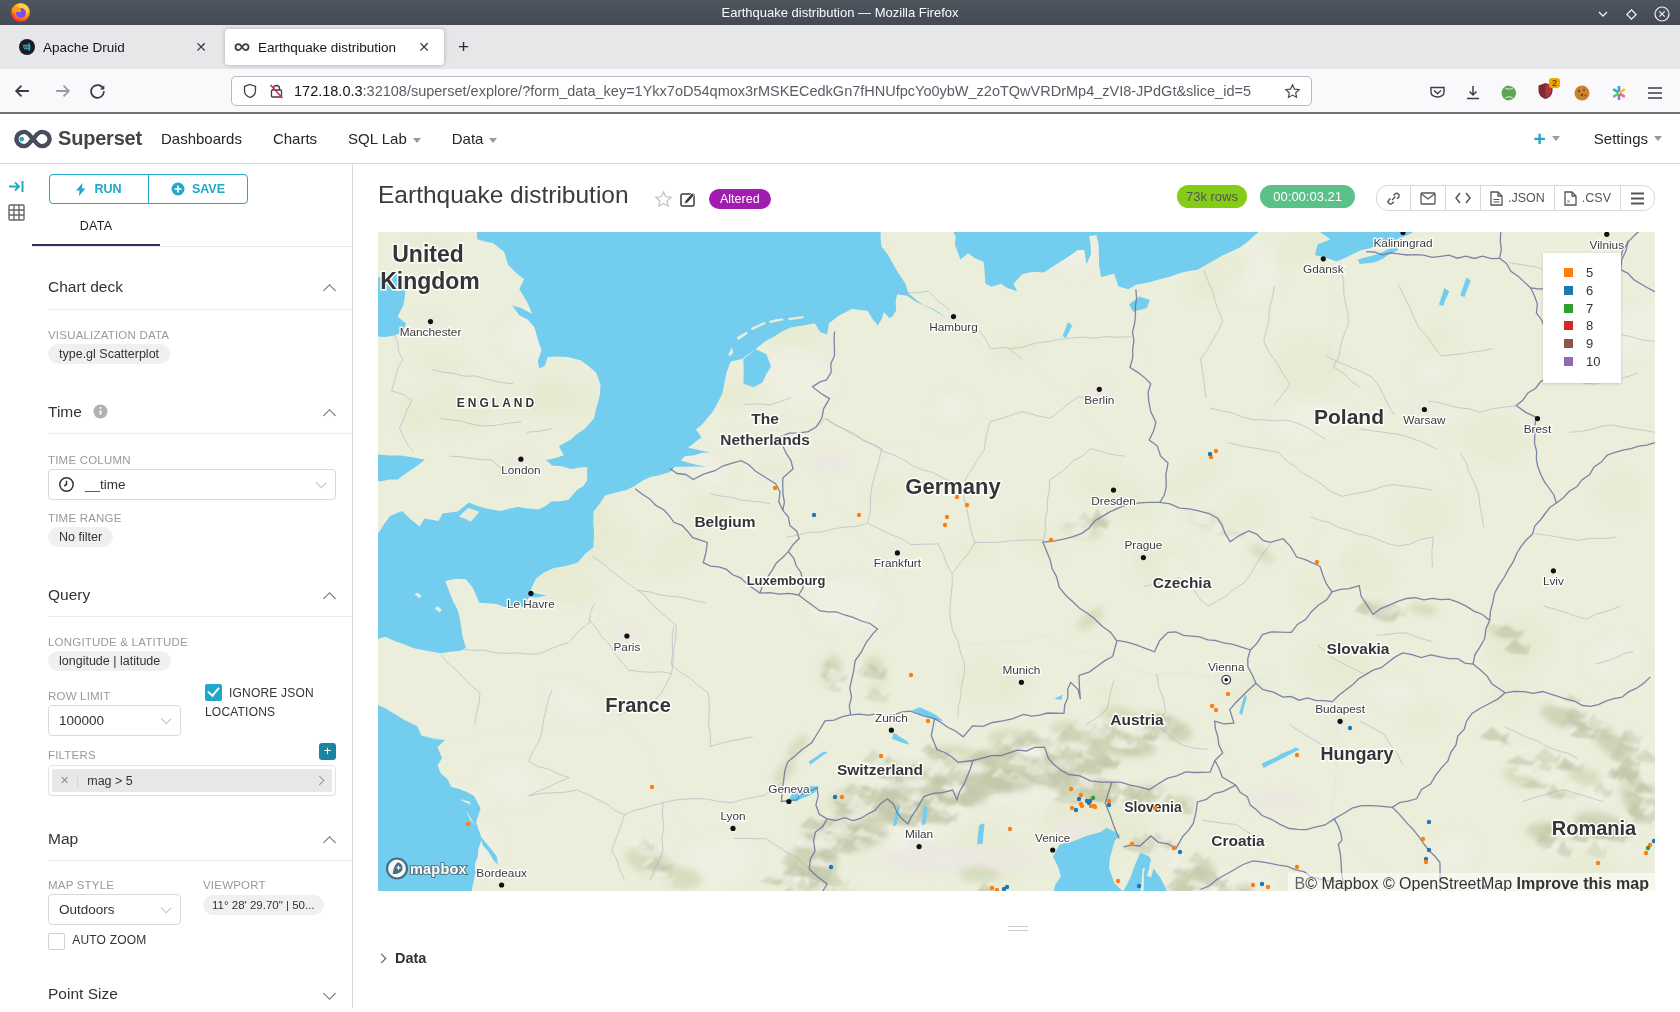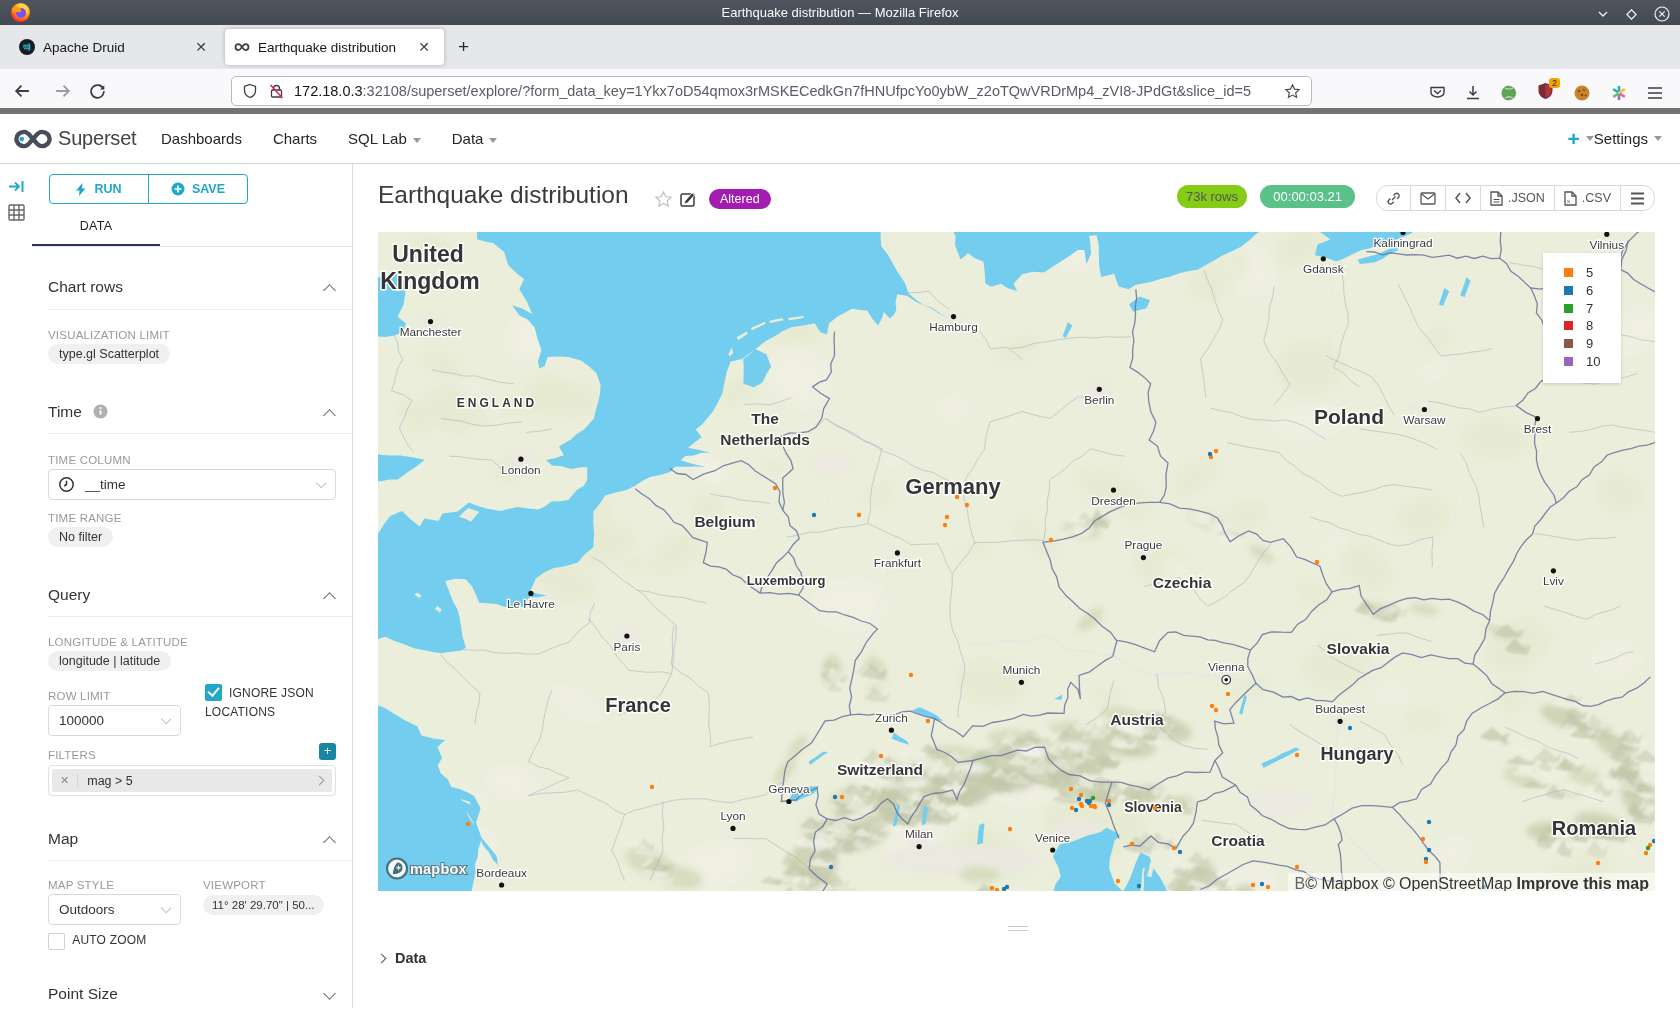--- a/index.html
+++ b/index.html
@@ -19,7 +19,7 @@
 .tab2{width:219px;background:#fff;box-shadow:0 0 4px rgba(0,0,0,.25);margin-left:4px}
 .newtab{font-size:19px;color:#2b2b33;margin-left:14px;font-weight:400}
 
-.urlrow{height:45px;background:#f9f9fb;border-bottom:6px solid #737373;position:relative}
+.urlrow{height:45px;background:#f9f9fb;border-bottom:2px solid #737373;position:relative}
 .navic{position:absolute;top:13px}
 .urlbox{position:absolute;left:231px;top:7px;width:1081px;height:30px;background:#fff;border:1px solid #b9b9c1;border-radius:5px;display:flex;align-items:center;padding:0 10px;font-size:14.5px;color:#5b5b66}
 .urlbox .host{color:#15141a}

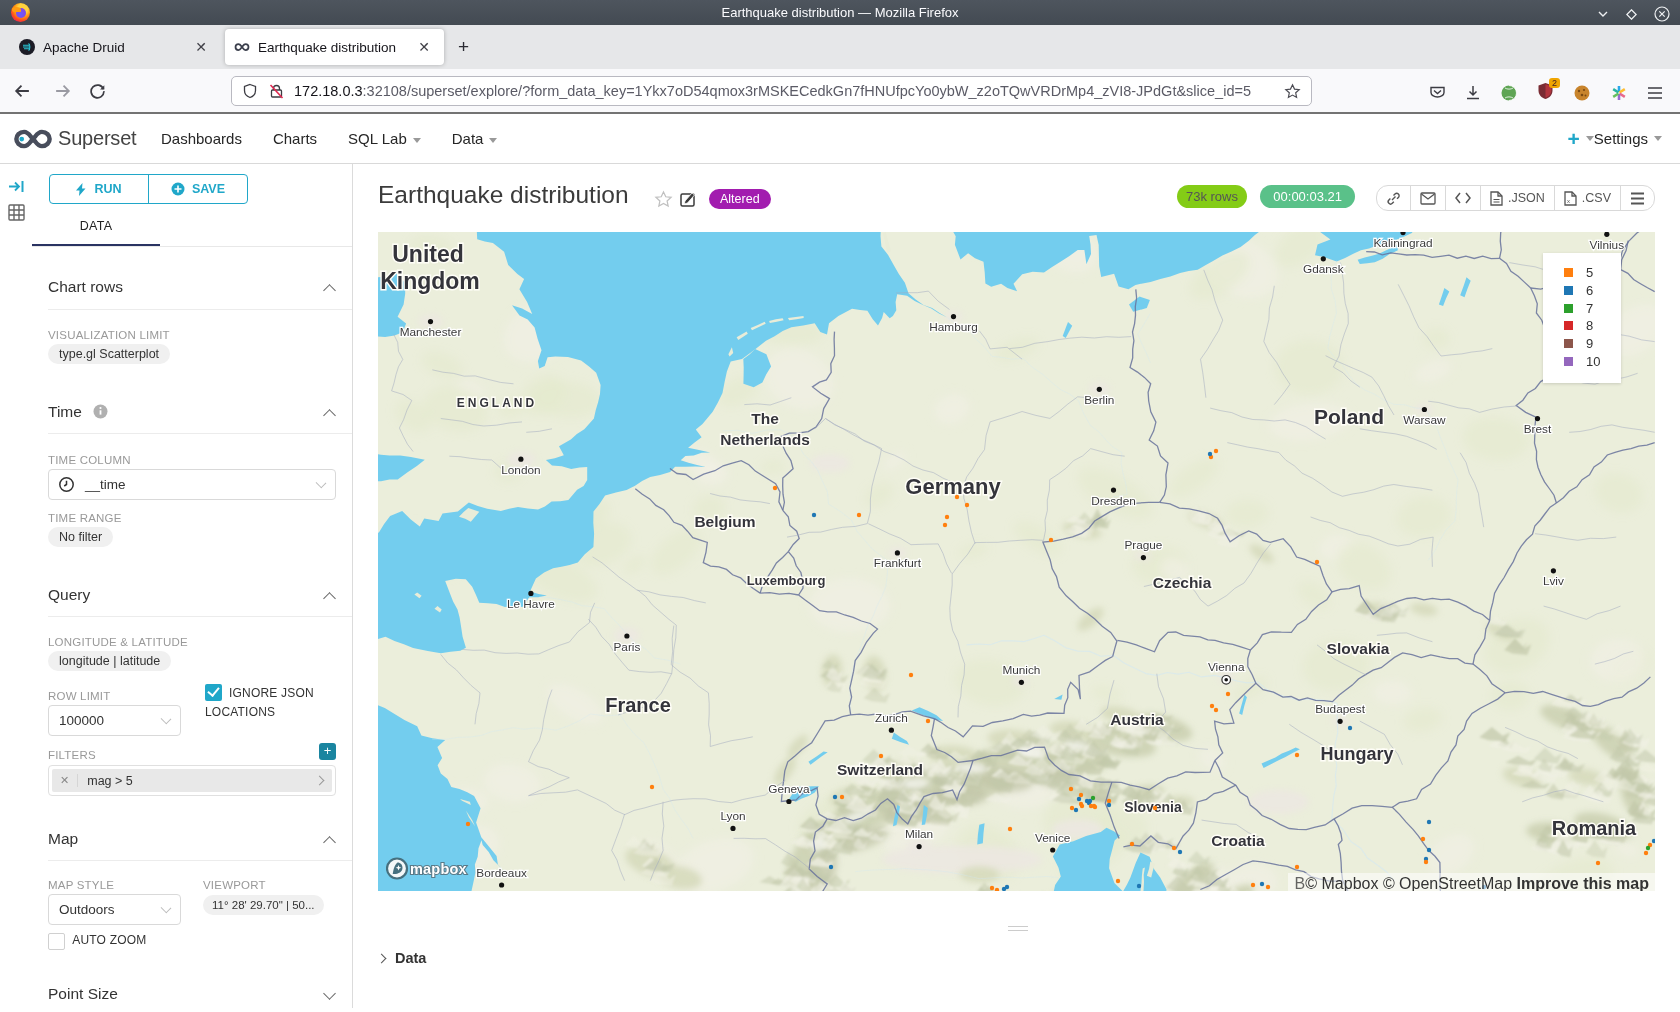--- a/index.html
+++ b/index.html
@@ -27,7 +27,7 @@
 
 .ssnav{height:50px;background:#fff;border-bottom:1px solid #d9d9d9;display:flex;align-items:center;position:relative}
 .sslogo{display:flex;align-items:center;margin-left:14px}
-.sslogo .word{font-size:20px;font-weight:normal;color:#444;letter-spacing:-.2px;margin-left:6px}
+.sslogo .word{font-size:20px;font-weight:bold;color:#444;letter-spacing:-.2px;margin-left:6px}
 .navlinks{position:absolute;left:161px;display:flex;align-items:center;gap:31px;font-size:15px;color:#262626}
 .caret{box-sizing:content-box;display:inline-block;width:0;height:0;border-left:4px solid transparent;border-right:4px solid transparent;border-top:5px solid #999;margin-left:6px;vertical-align:middle}
 .navright{margin-left:auto;display:flex;align-items:center;margin-right:18px;font-size:15px;color:#262626}

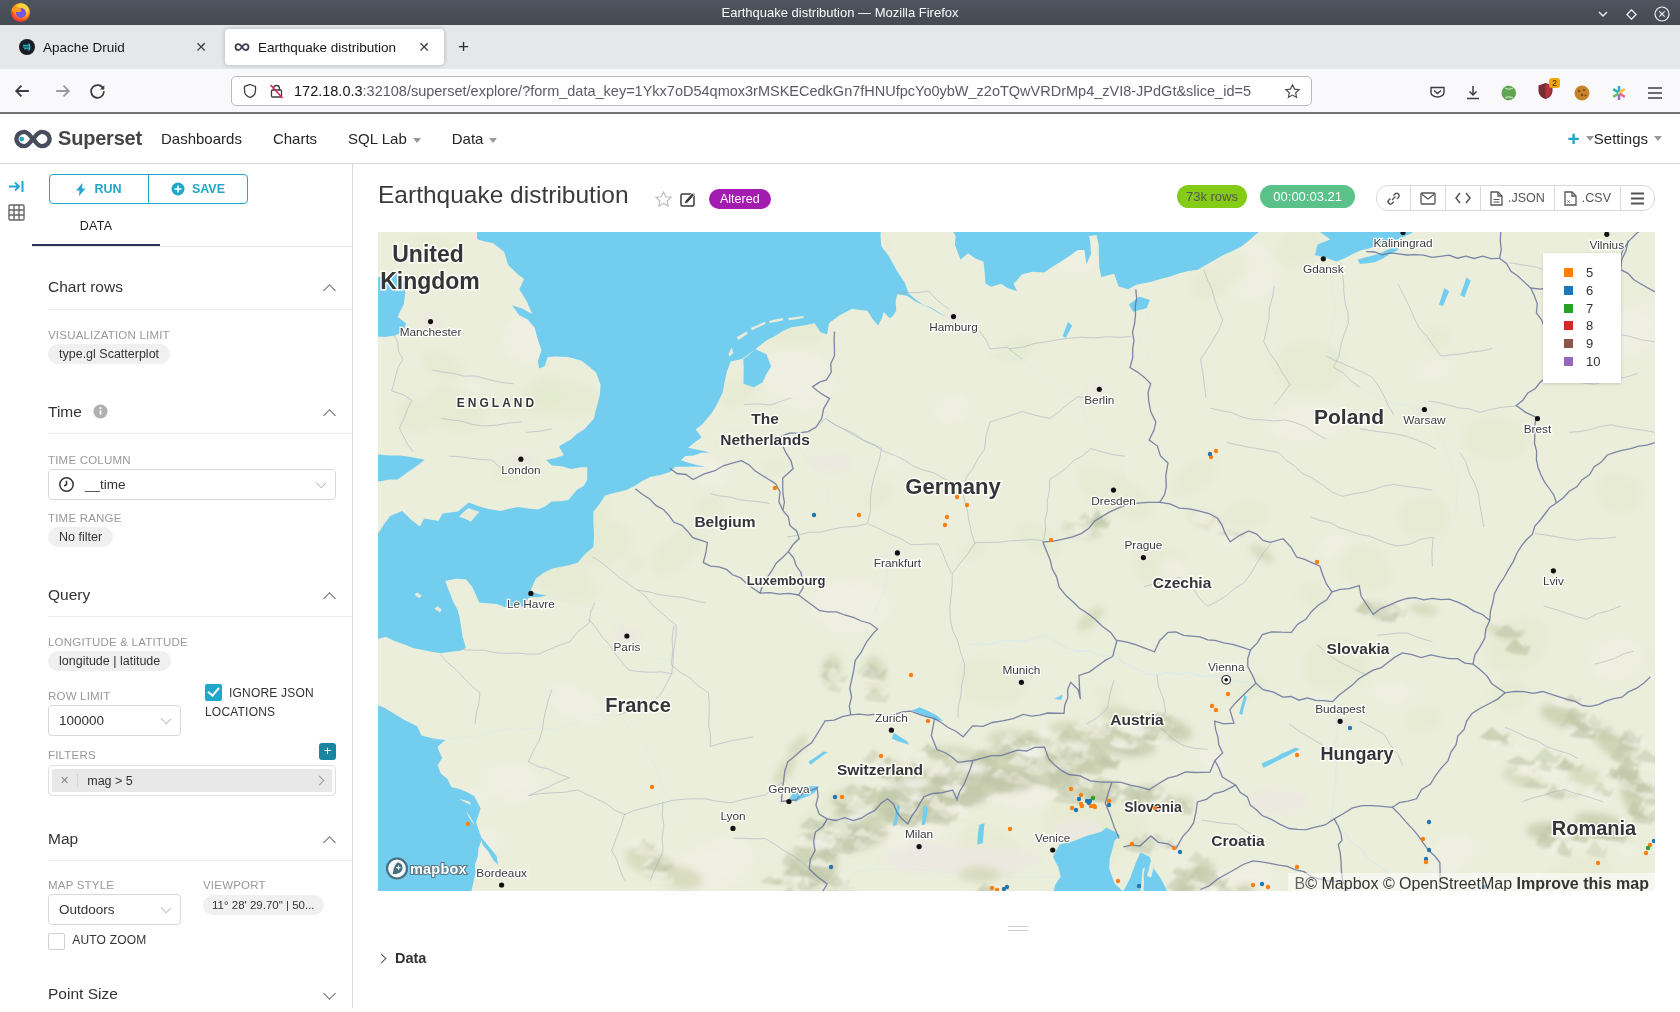--- a/index.html
+++ b/index.html
@@ -195,7 +195,7 @@
   <div class="navright">
     <span style="color:#20a7c9;font-size:21px;font-weight:bold">+</span>
       <span class="caret"></span>
-    <span style="">Settings</span>
+    <span style="margin-left:34px">Settings</span>
       <span class="caret"></span>
   </div>
 </div>

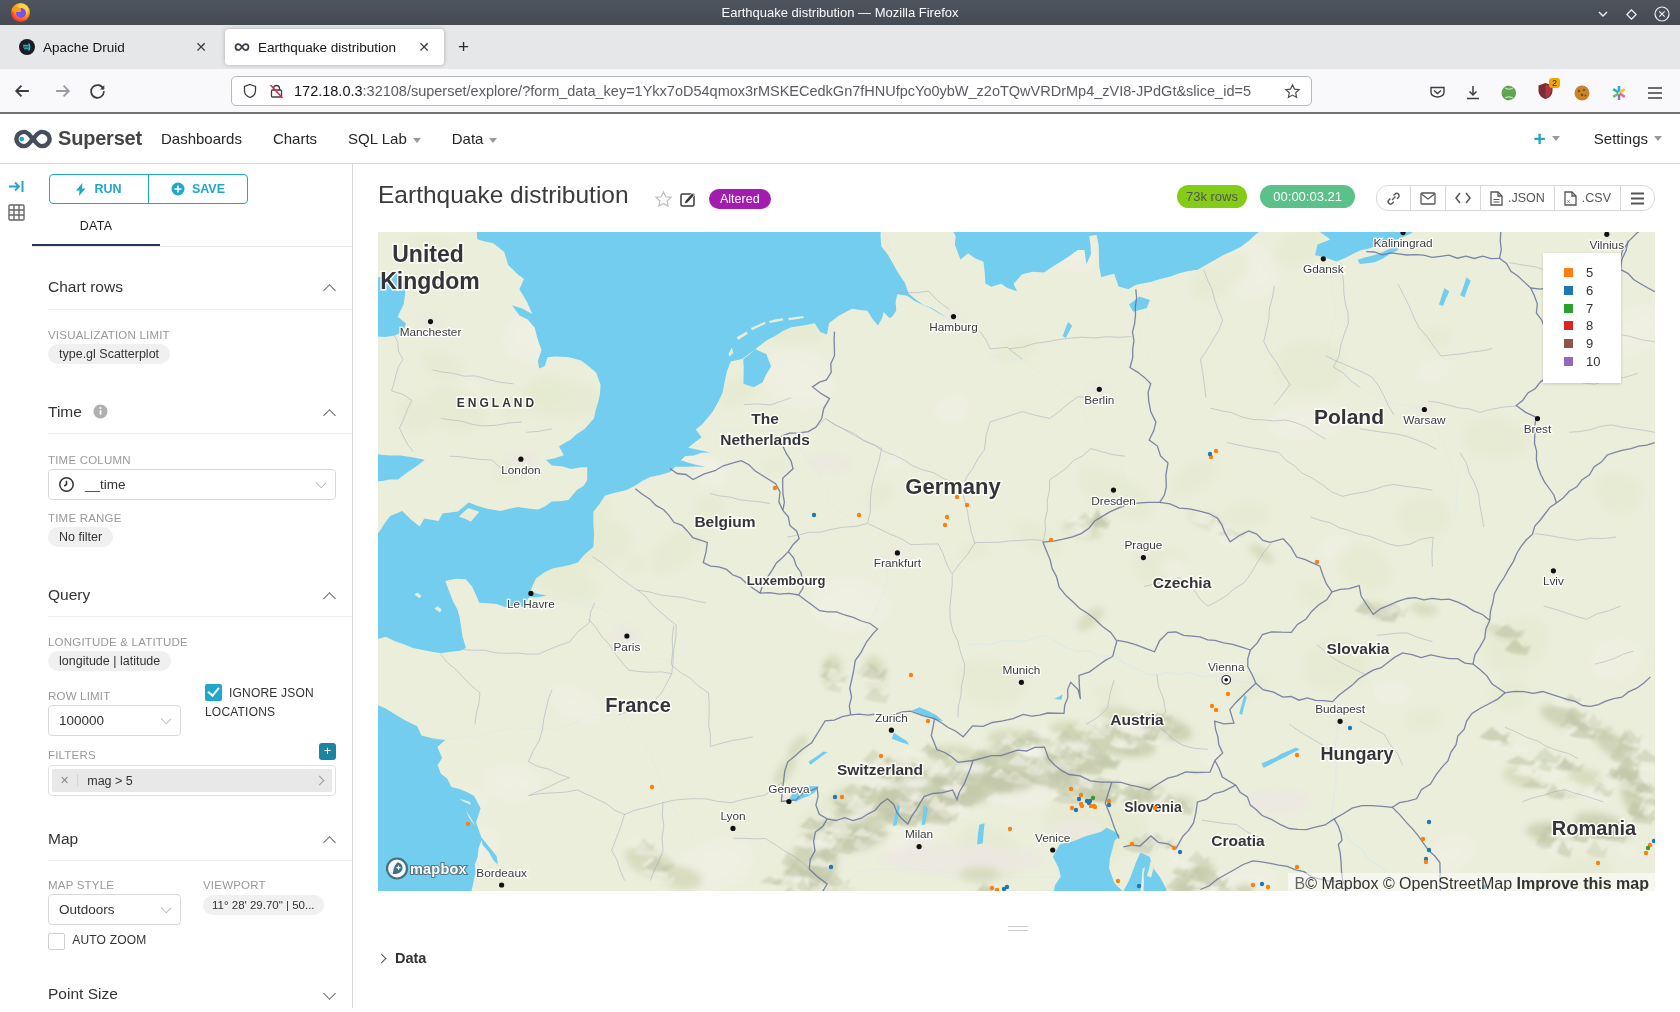--- a/index.html
+++ b/index.html
@@ -225,7 +225,7 @@
     <div class="datatab">DATA</div>
     <div class="tabline"></div>
       <div class="tabborder"></div>
-    <div class="sec" style="top:114px"><span class="sechead">Chart rows</span><span class="chev up" style="top:8px"></span></div>
+    <div class="sec" style="top:114px"><span class="sechead">Chart deck</span><span class="chev up" style="top:8px"></span></div>
     <div class="divider" style="top:145px"></div>
     <div class="sec" style="top:163px"><span class="lbl">VISUALIZATION LIMIT</span></div>
     <div class="sec" style="top:180px"><span class="pill">type.gl Scatterplot</span></div>

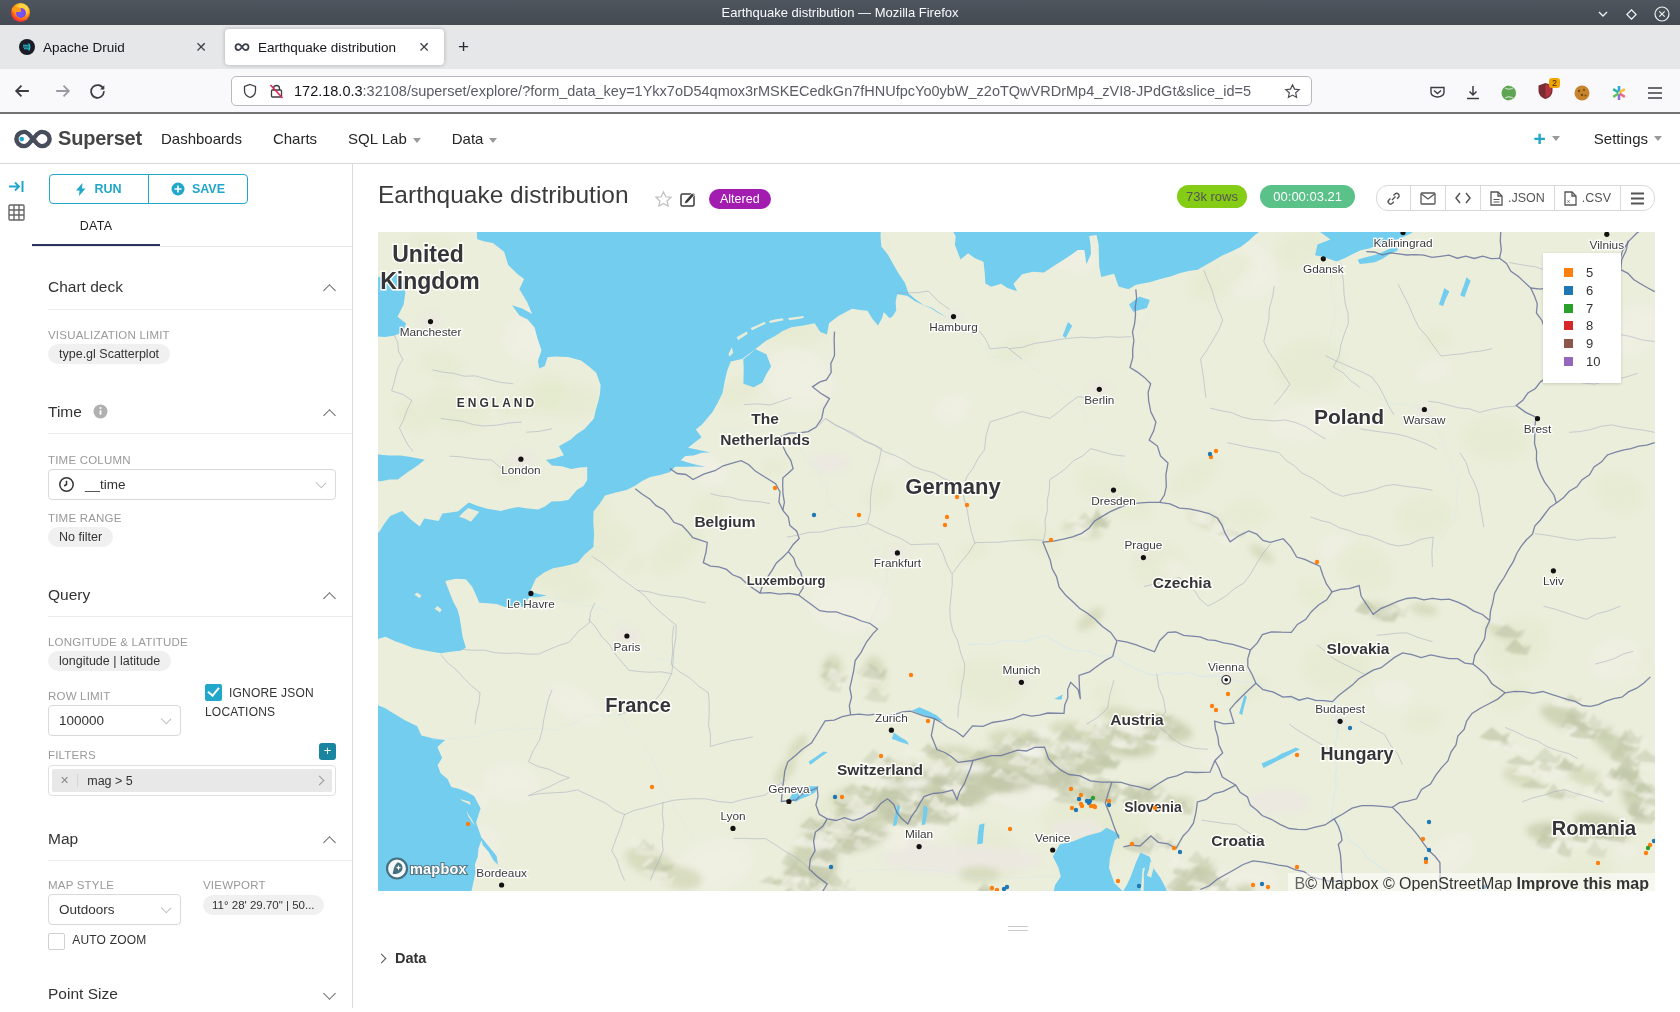--- a/index.html
+++ b/index.html
@@ -227,7 +227,7 @@
       <div class="tabborder"></div>
     <div class="sec" style="top:114px"><span class="sechead">Chart deck</span><span class="chev up" style="top:8px"></span></div>
     <div class="divider" style="top:145px"></div>
-    <div class="sec" style="top:163px"><span class="lbl">VISUALIZATION LIMIT</span></div>
+    <div class="sec" style="top:163px"><span class="lbl">VISUALIZATION DATA</span></div>
     <div class="sec" style="top:180px"><span class="pill">type.gl Scatterplot</span></div>
     <div class="sec" style="top:239px"><span class="sechead">Time</span>
       <svg width="15" height="15" viewBox="0 0 15 15" style="vertical-align:-2px;margin-left:7px">

